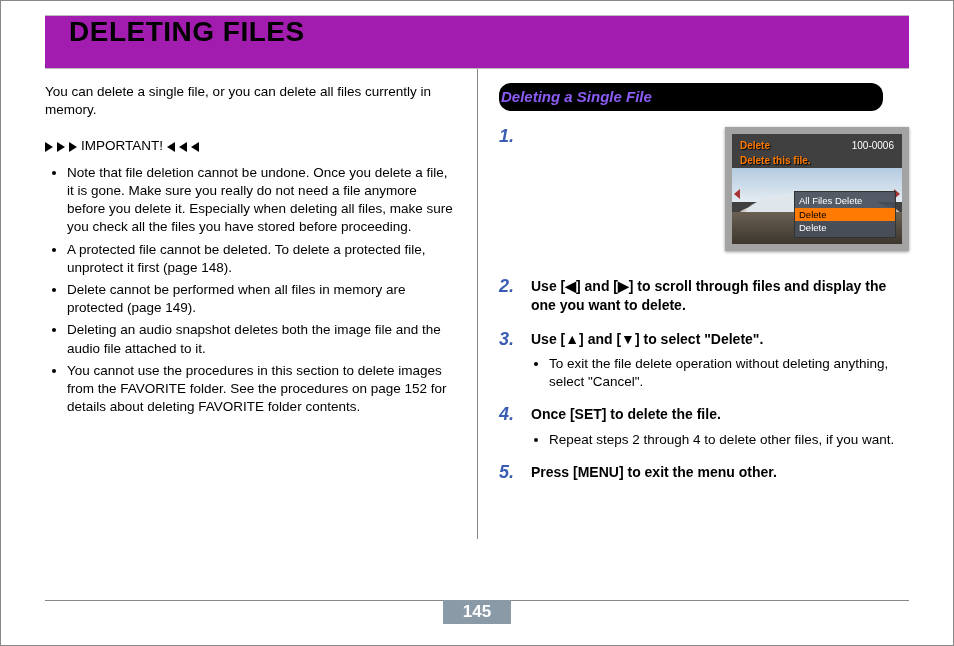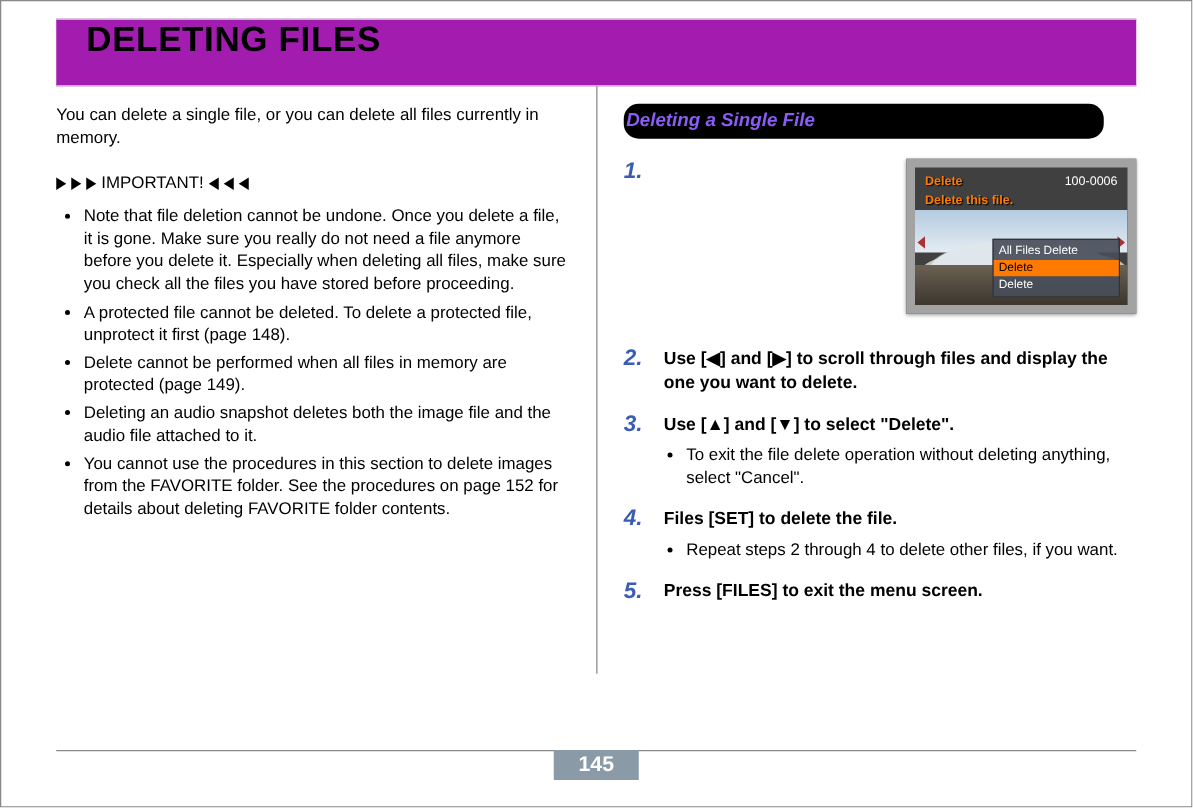--- a/index.html
+++ b/index.html
@@ -308,7 +308,7 @@
       <div class="step">
         <div class="num">4.</div>
         <div class="body">
-          <span class="main">Files [SET] to delete the file.</span>
+          <span class="main">Once [SET] to delete the file.</span>
           <ul>
               <li>Repeat steps 2 through 4 to delete other files, if you want.</li>
             </ul>

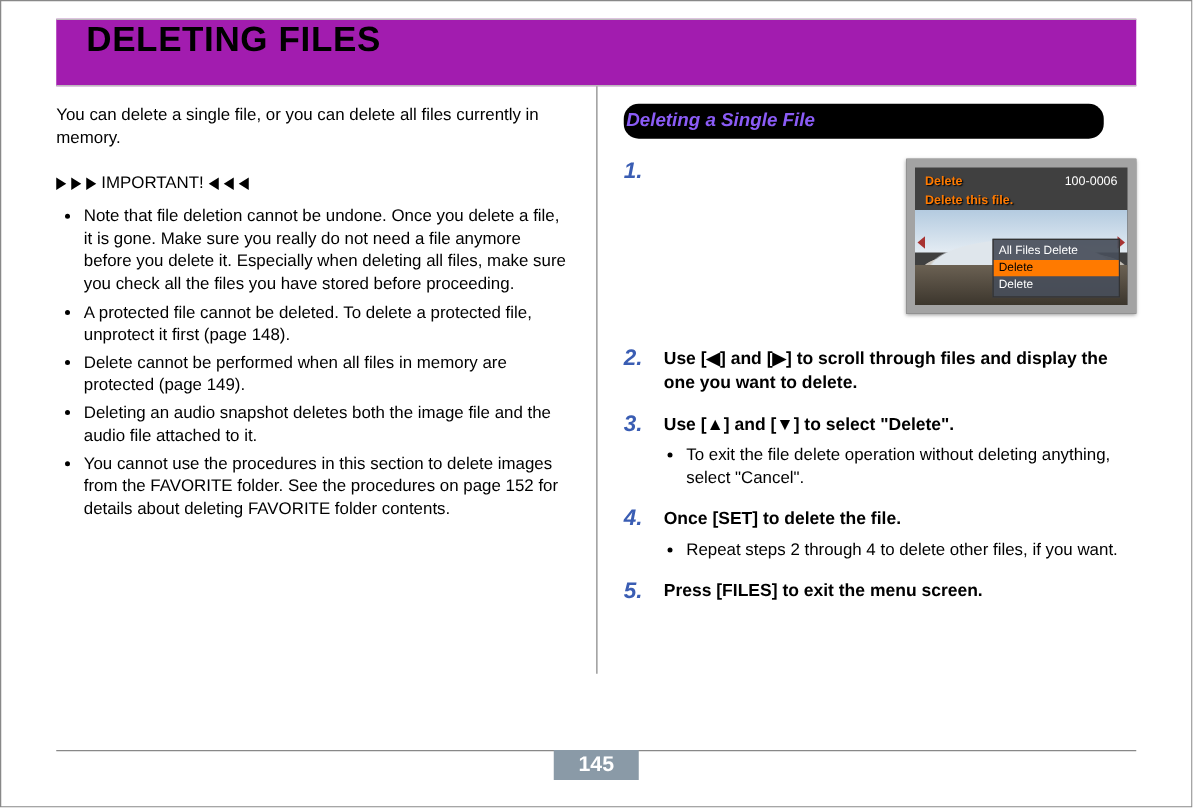--- a/index.html
+++ b/index.html
@@ -317,7 +317,7 @@
 
       <div class="step">
         <div class="num">5.</div>
-        <div class="body"><span class="main">Press [FILES] to exit the menu screen.</span></div>
+        <div class="body"><span class="main">Press [MENU] to exit the menu other.</span></div>
       </div>
     </div>
   </div>

